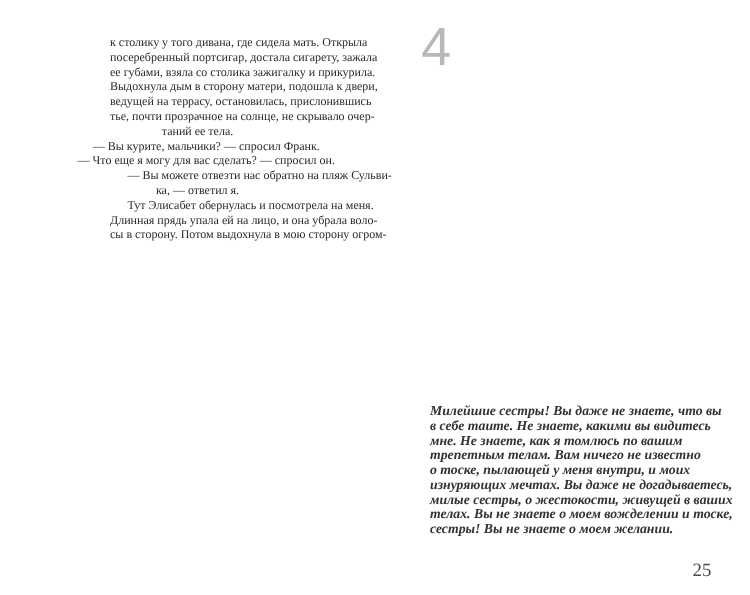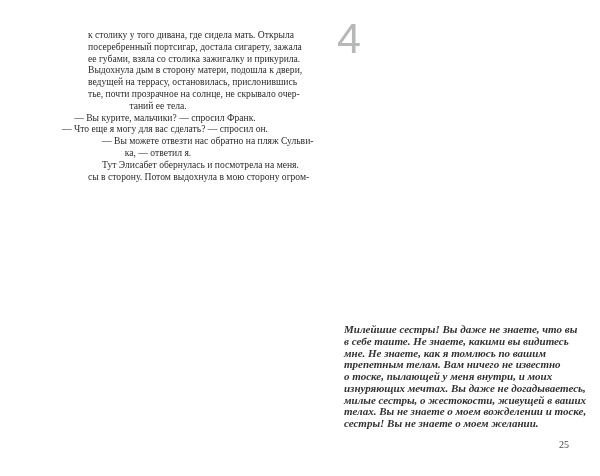--- a/index.html
+++ b/index.html
@@ -92,6 +92,7 @@
     <div class="bline in j">— Вы можете отвезти нас обратно на пляж Сульви-</div>
     <div class="bline">ка, — ответил я.</div>
     <div class="bline in j">Тут Элисабет обернулась и посмотрела на меня.</div>
+    <div class="bline j">Длинная прядь упала ей на лицо, и она убрала воло-</div>
     <div class="bline j">сы в сторону. Потом выдохнула в мою сторону огром-</div>
   </div>
 

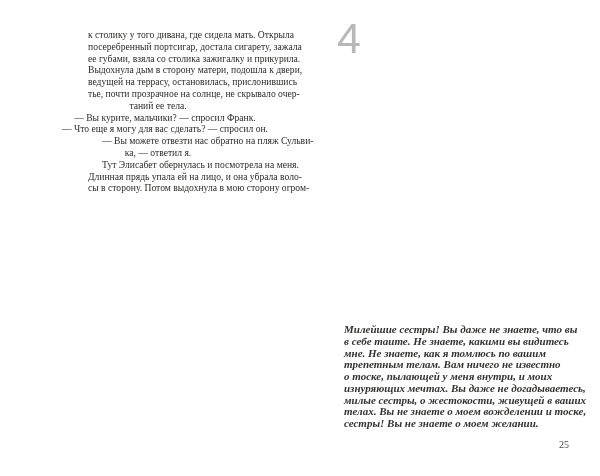--- a/index.html
+++ b/index.html
@@ -66,10 +66,10 @@
   .page-num {
     position: absolute;
     left: 549px;
-    top: 439px;
+    top: 452px;
     width: 20px;
     text-align: right;
-    font-size: 10px;
+    font-size: 15px;
     line-height: 11px;
     color: #4d4b49;
   }

